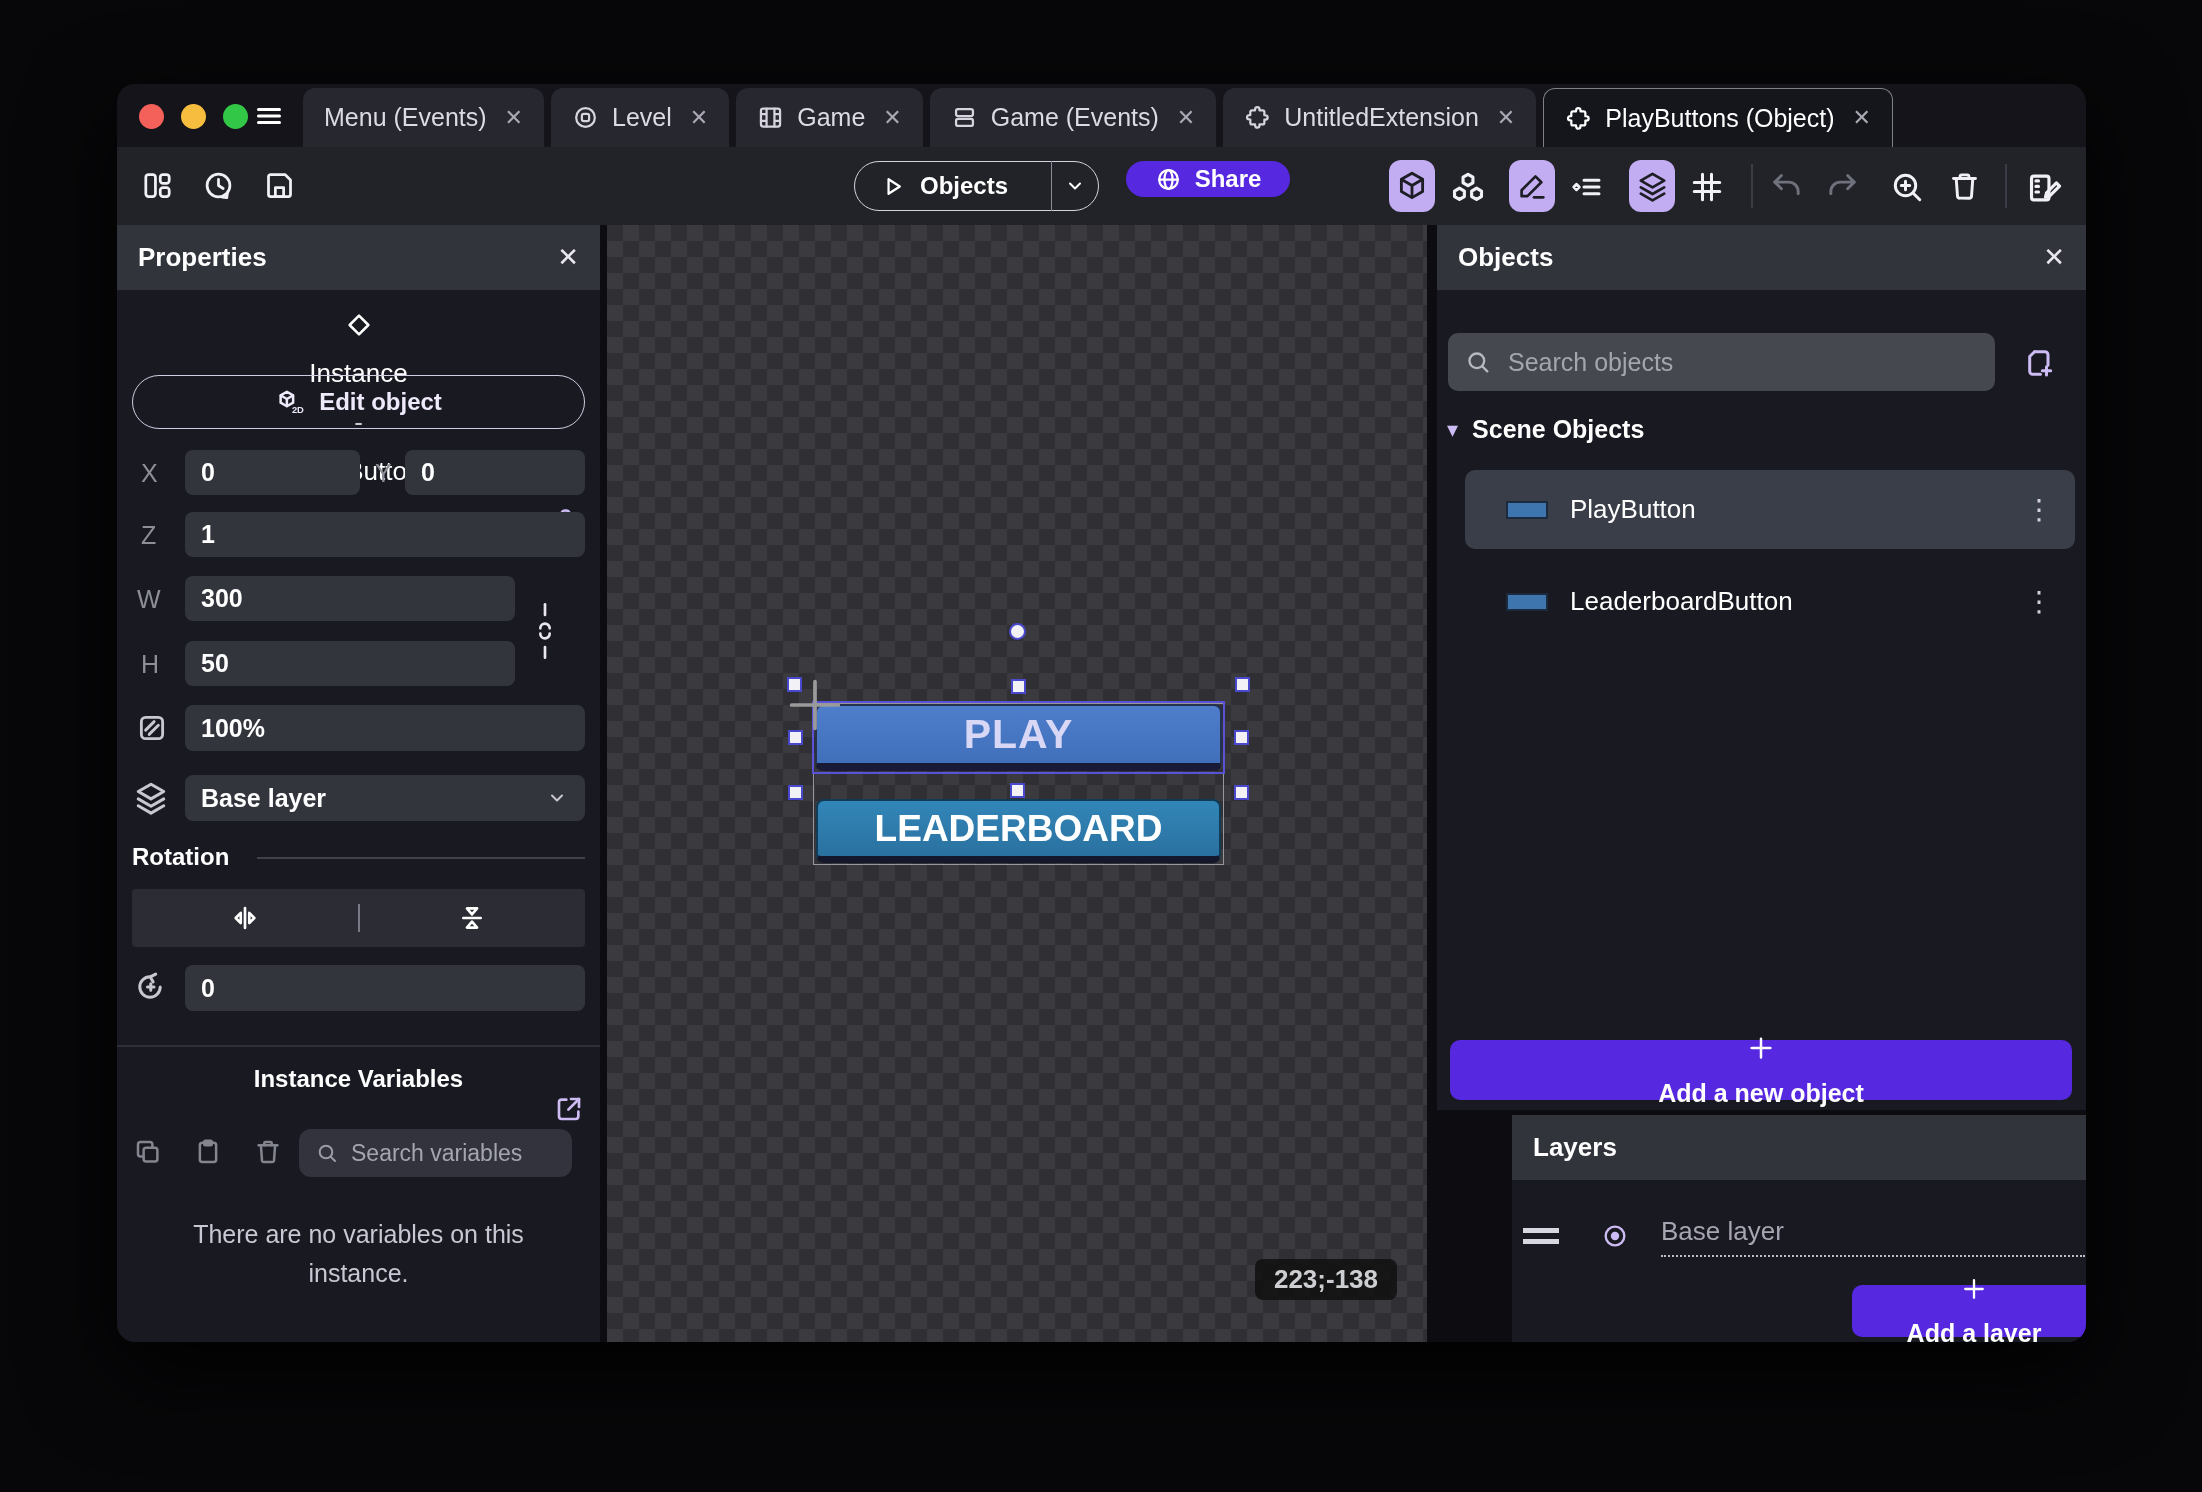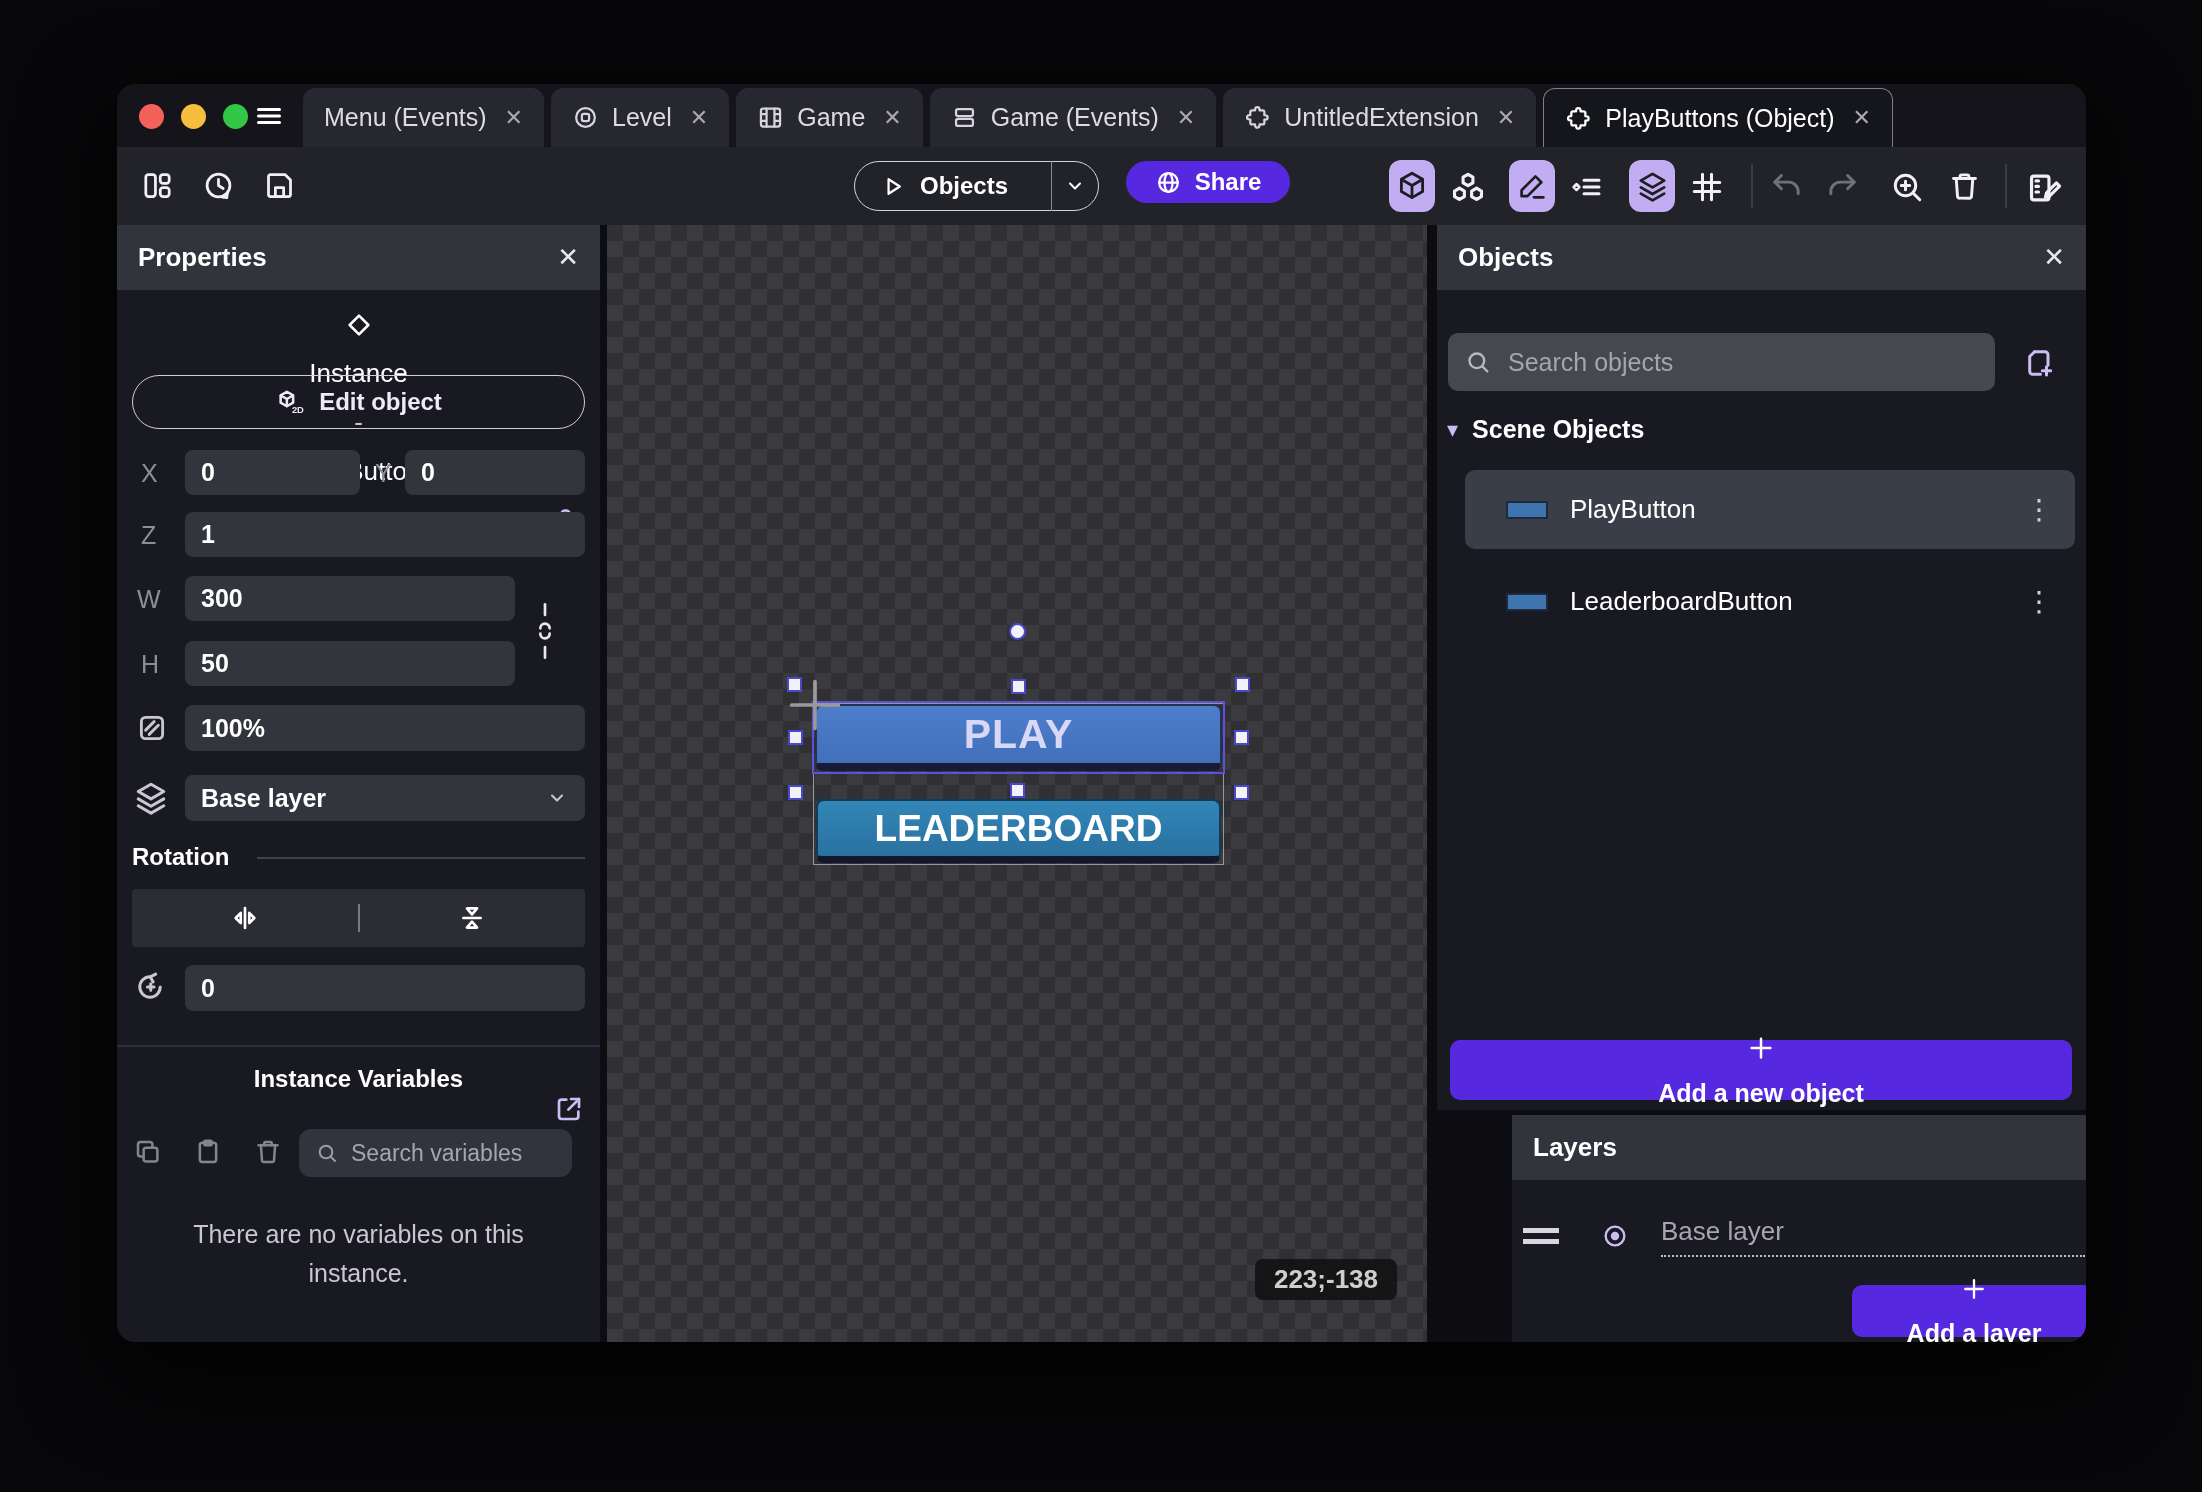--- a/index.html
+++ b/index.html
@@ -35,7 +35,7 @@
   .preview .plabel{font-weight:bold;font-size:24px;margin-left:14px;}
   .preview .psep{width:1.5px;height:50px;background:#8a8c96;margin-left:auto;}
   .preview .pchev{width:46px;display:flex;justify-content:center;}
-  .share{position:absolute;left:1009px;top:14px;width:164px;height:42px;border-radius:25px;
+  .share{position:absolute;left:1009px;top:14px;width:164px;height:36px;border-radius:25px;
          display:flex;align-items:center;justify-content:center;gap:13px;color:#fff;font-weight:bold;font-size:24px;}
 
   

